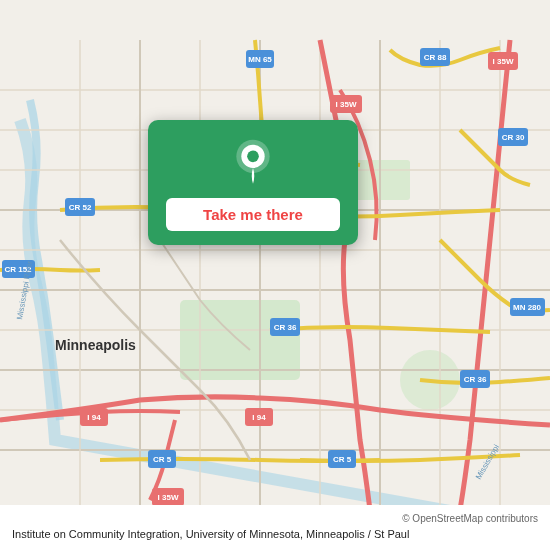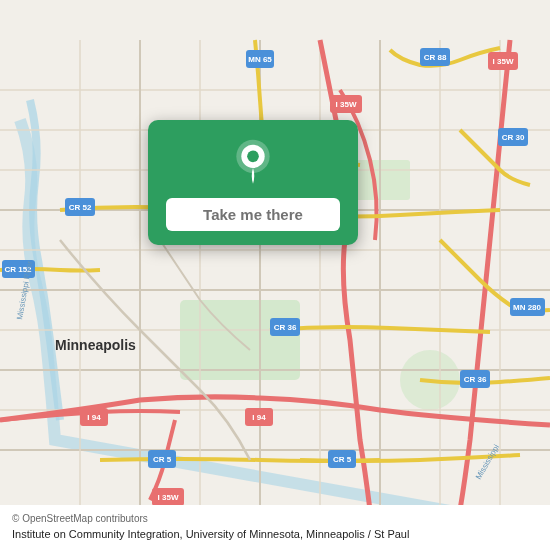--- a/index.html
+++ b/index.html
@@ -59,7 +59,7 @@
 
     #take-me-there-btn {
       background: white;
-      color: #737373;
+      color: #ef4444;
       border: none;
       border-radius: 6px;
       padding: 8px 22px;

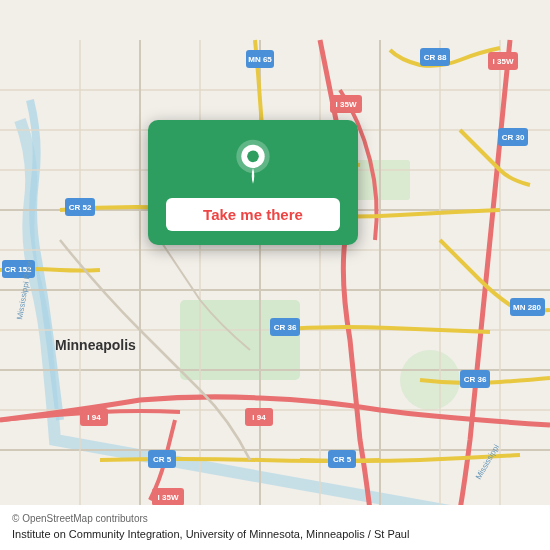--- a/index.html
+++ b/index.html
@@ -85,6 +85,7 @@
       font-size: 10px;
       color: #666;
       margin-bottom: 4px;
+      text-align: right;
     }
 
     #location-title {

